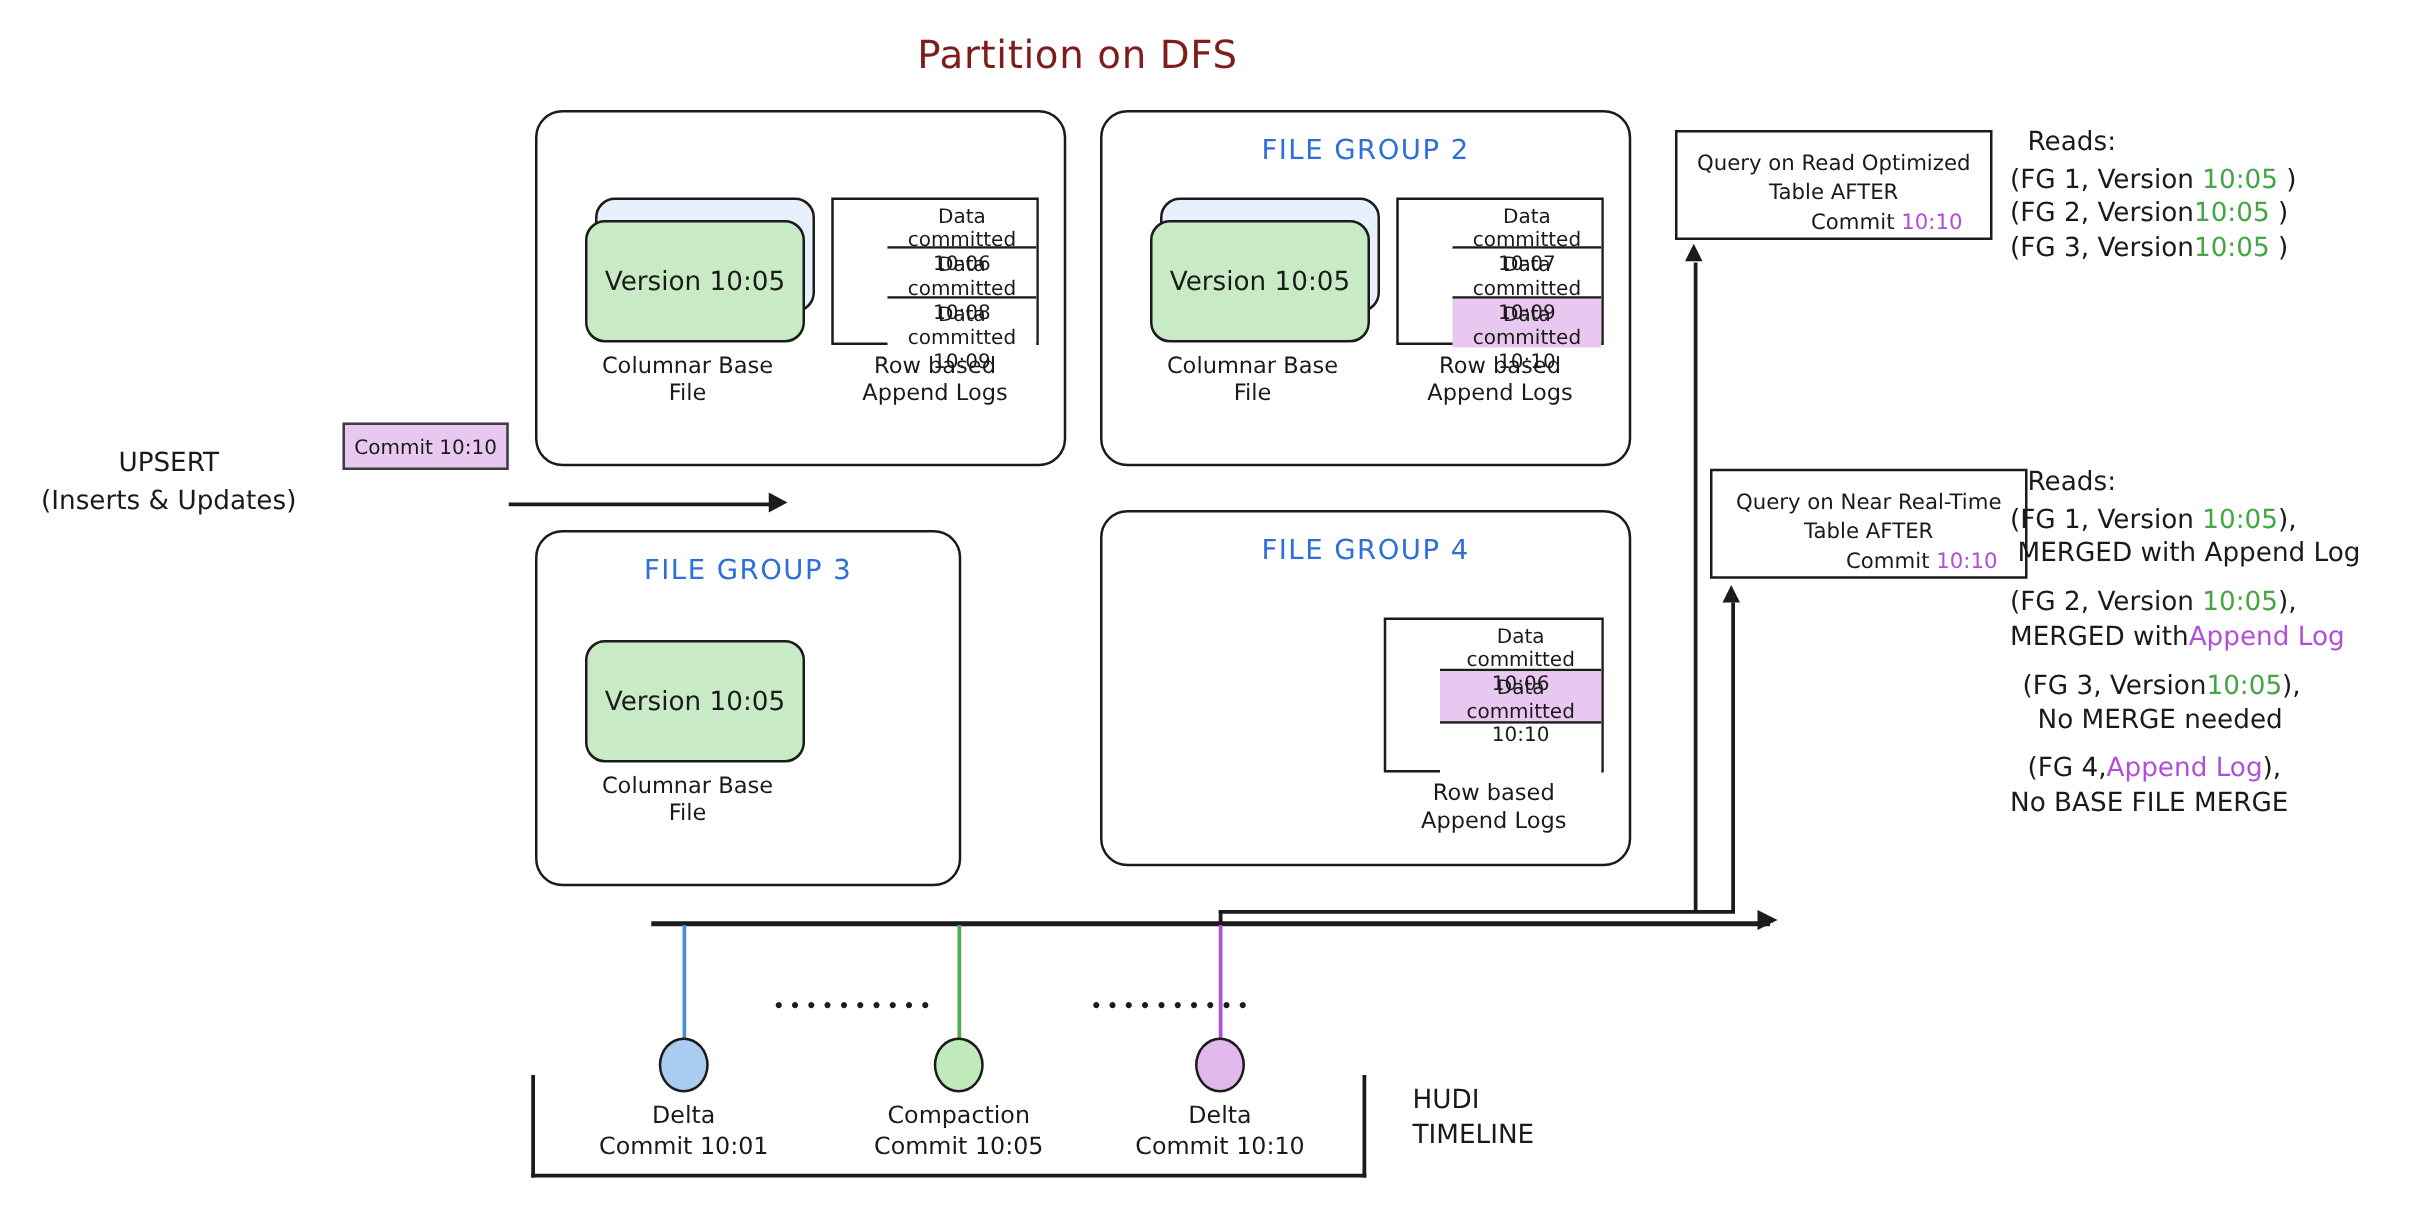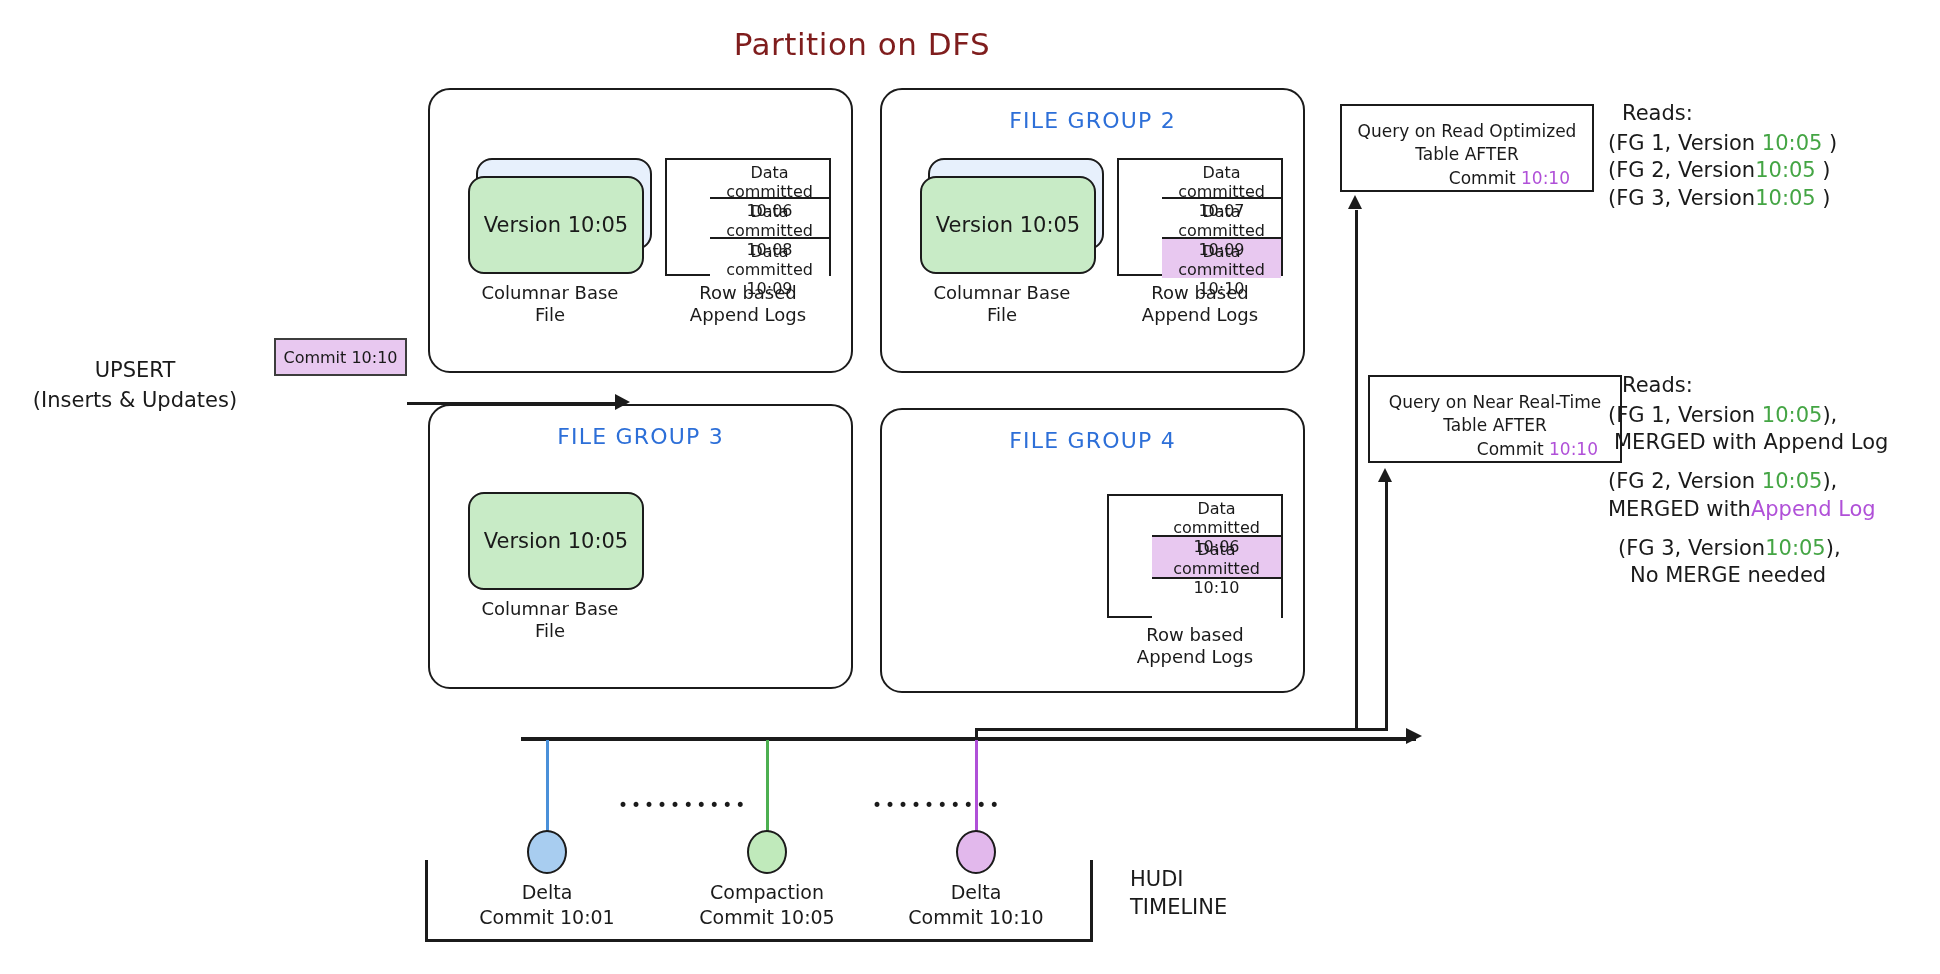--- a/index.html
+++ b/index.html
@@ -270,7 +270,7 @@
 Append Logs</div>
 </div>
 
-<div class="abs fg-card" id="fg3" style="left:428px; top:404px; width:425px; height:285px;">
+<div class="abs fg-card" id="fg3" style="left:428px; top:424px; width:341px; height:285px;">
   <div class="fg-title">FILE GROUP 3</div>
 
   <div class="base-single" style="left:38px; top:86px;">Version 10:05</div>

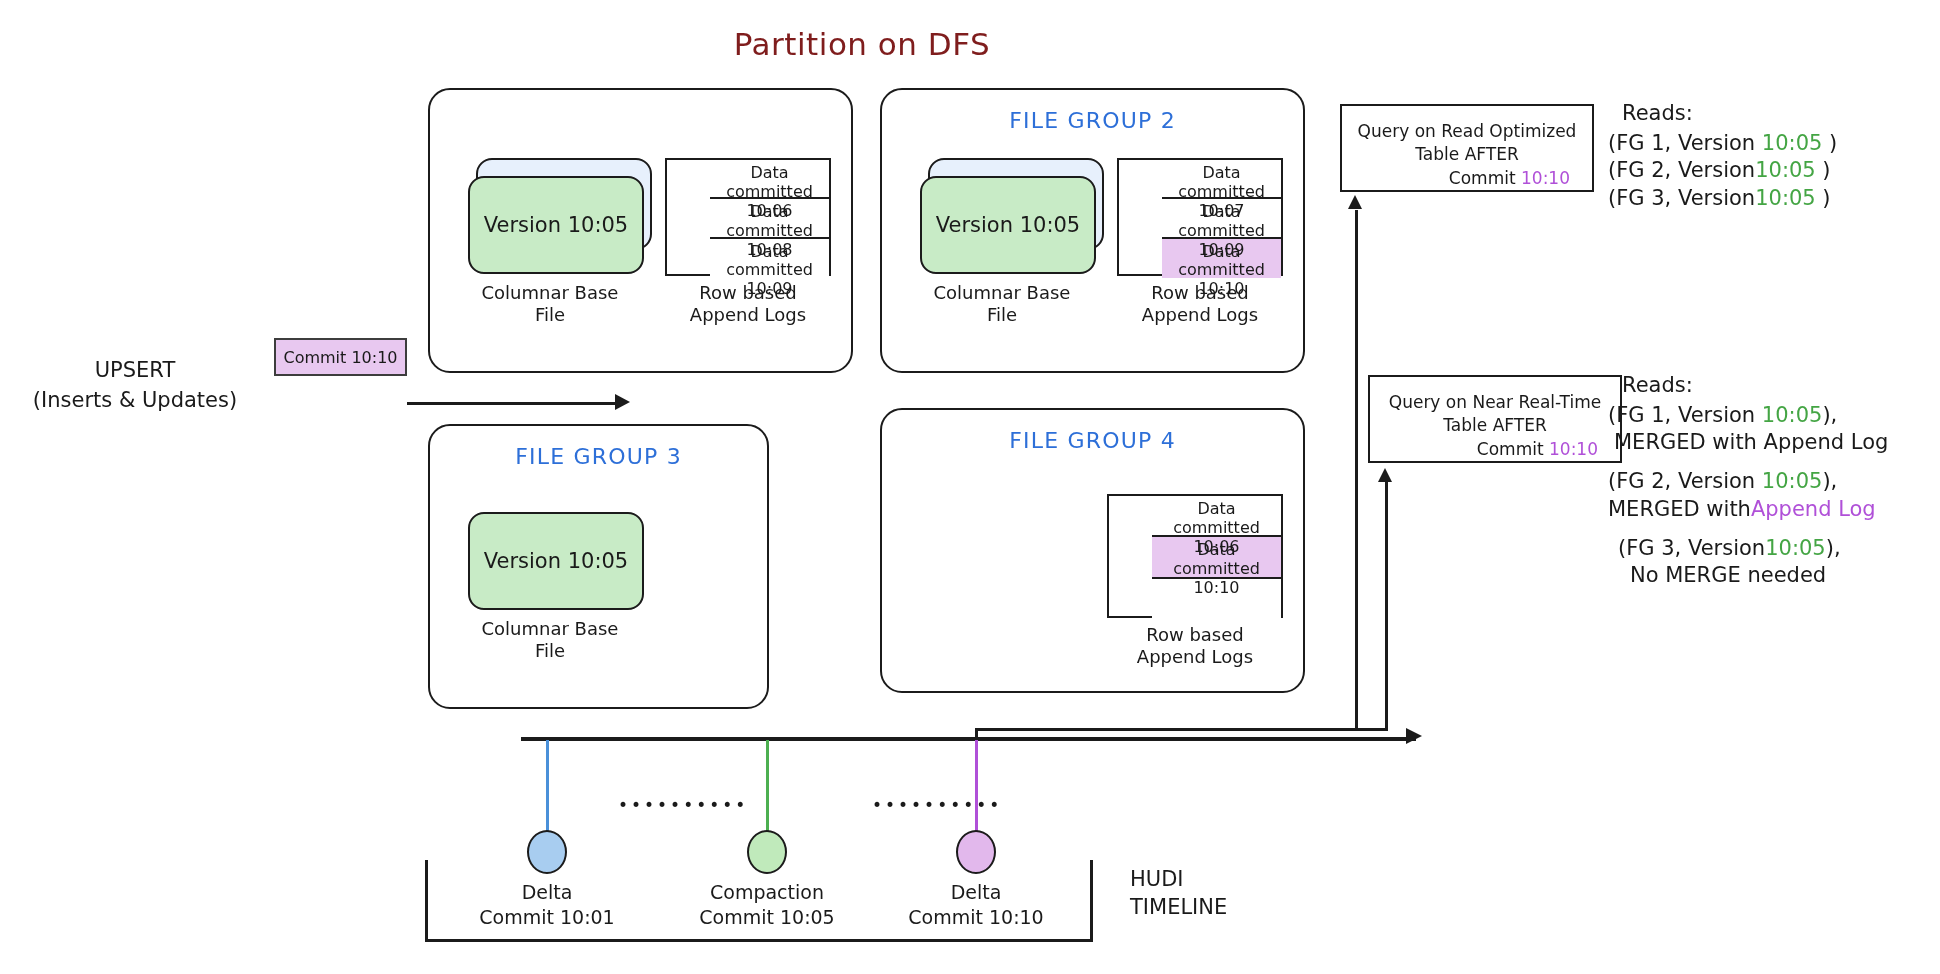--- a/index.html
+++ b/index.html
@@ -326,6 +326,7 @@
 
   <div class="reads-item sp"><span class="ind" style="margin-left:10px;">(FG 3, Version </span><span class="accent-green">10:05</span><span>),</span><br><span class="ind" style="margin-left:22px;">No MERGE needed</span></div>
 
+  <div class="reads-item sp"><span class="ind" style="margin-left:14px;">(FG 4, </span><span class="accent-purple">Append Log</span><span>),</span><br><span class="ind">No BASE FILE MERGE</span></div>
 </div>
 
 <div class="ln-v" id="conn-ro-v" style="left:1355px; top:210px; height:520px;"></div>

